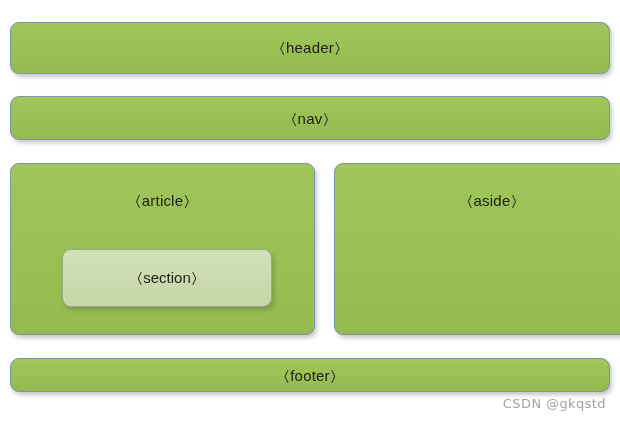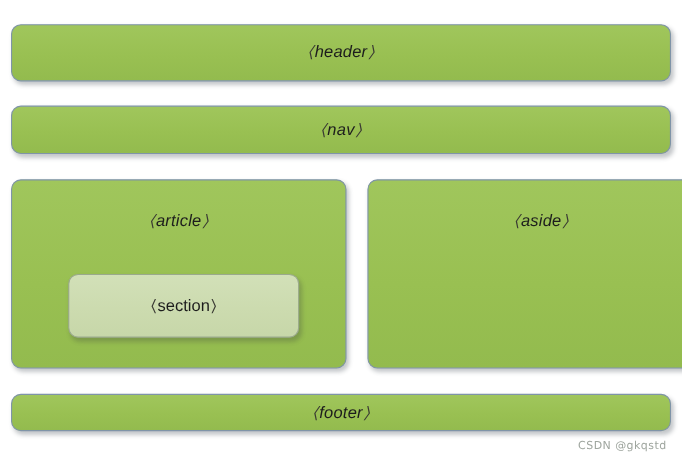--- a/index.html
+++ b/index.html
@@ -47,7 +47,6 @@
     line-height: 1;
     white-space: nowrap;
     user-select: none;
-    font-style: italic;
   }
 
   

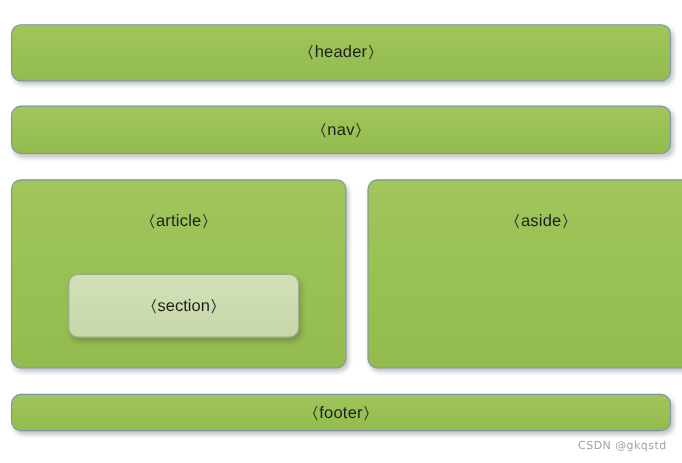--- a/index.html
+++ b/index.html
@@ -124,7 +124,7 @@
     position: absolute;
     right: 14px;
     bottom: 10px;
-    font-size: 10px;
+    font-size: 13px;
     font-family: "DejaVu Sans", "Liberation Sans", sans-serif;
     color: rgba(120,130,120,0.72);
     letter-spacing: 0.4px;

